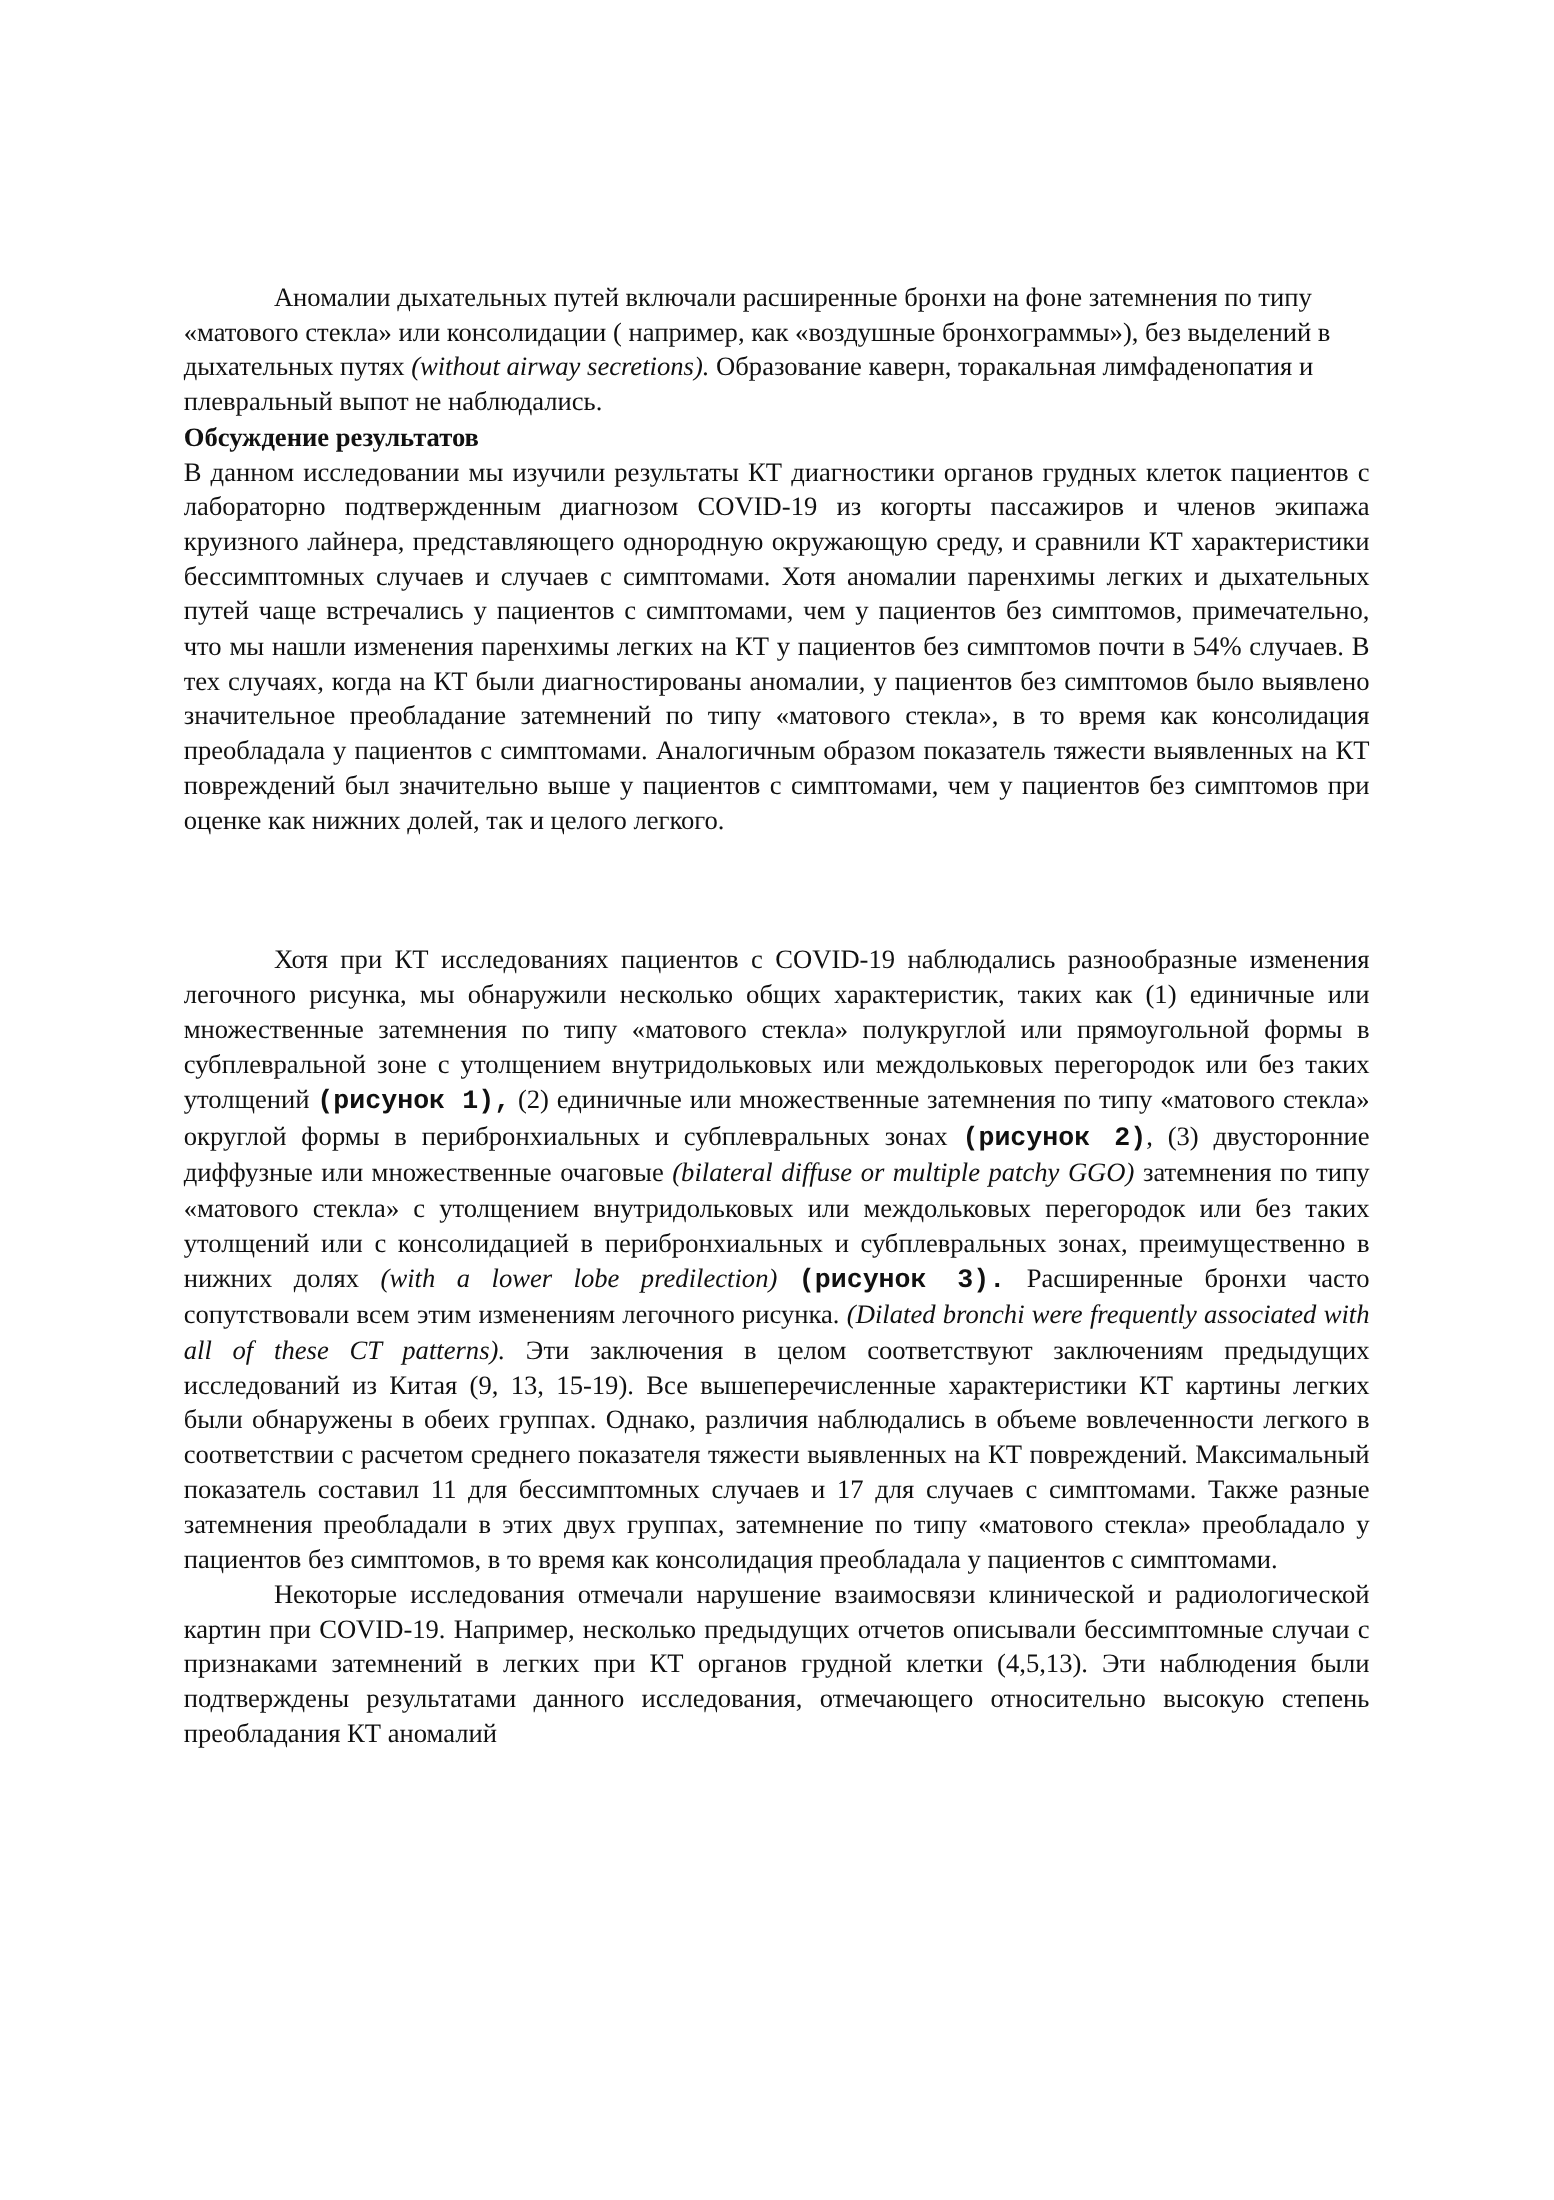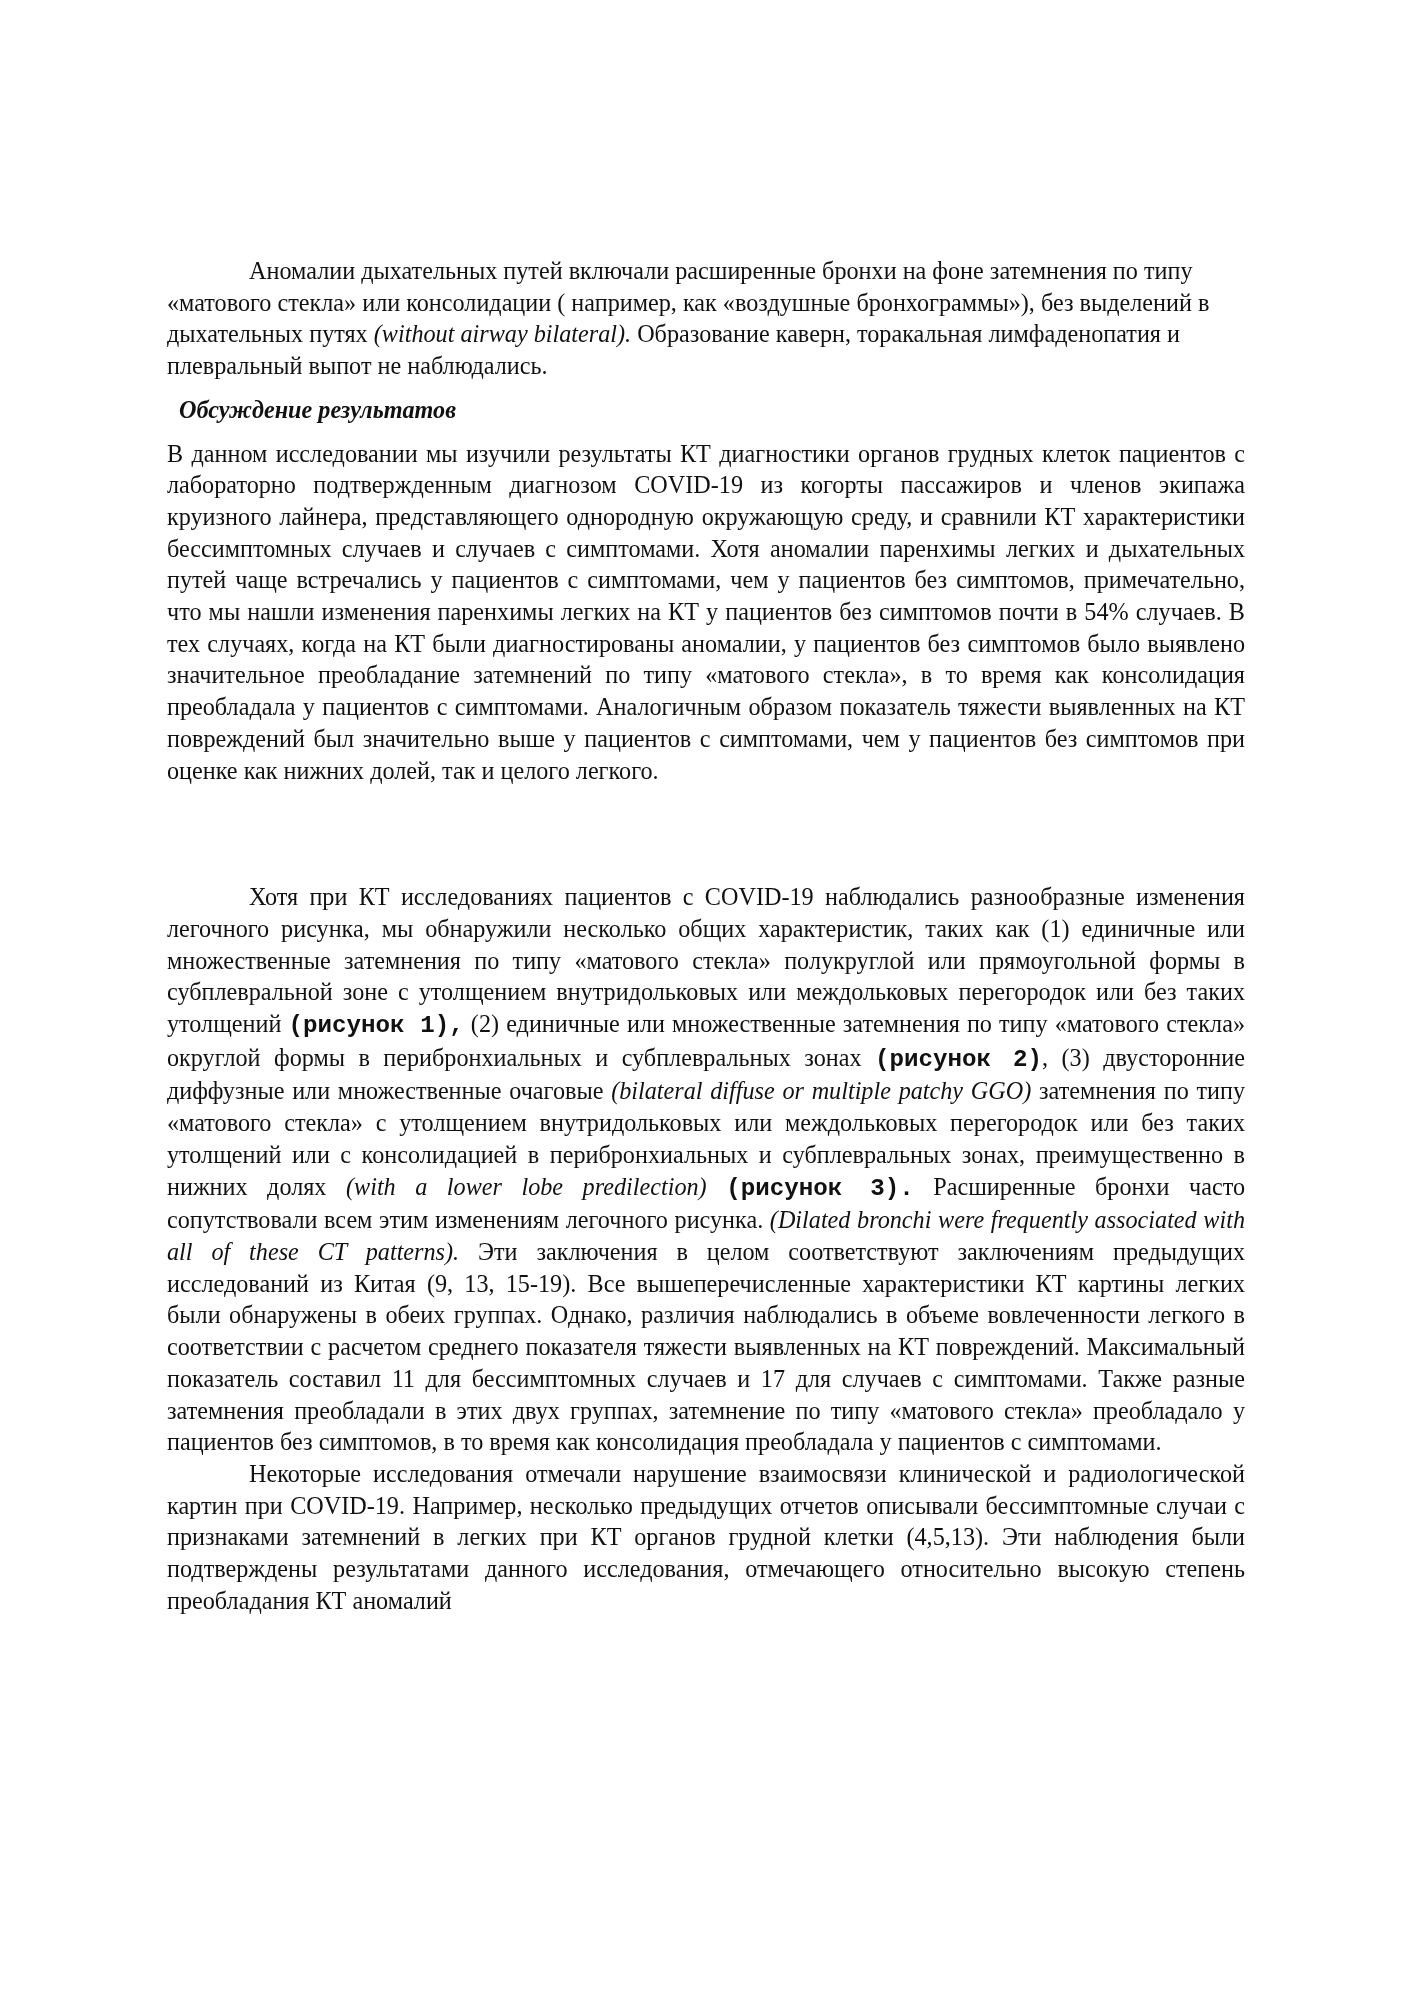--- a/index.html
+++ b/index.html
@@ -43,7 +43,7 @@
 
 <div class="page">
 
-  <p class="para indent left"><span>Аномалии дыхательных путей включали расширенные бронхи на фоне затемнения по типу «матового стекла» или консолидации ( например, как «воздушные бронхограммы»), без выделений в дыхательных путях </span><i>(without airway bilateral).</i><span> Образование каверн, торакальная лимфаденопатия и плевральный выпот не наблюдались.</span></p>
+  <p class="para indent left"><span>Аномалии дыхательных путей включали расширенные бронхи на фоне затемнения по типу «матового стекла» или консолидации ( например, как «воздушные бронхограммы»), без выделений в дыхательных путях </span><i>(without airway secretions).</i><span> Образование каверн, торакальная лимфаденопатия и плевральный выпот не наблюдались.</span></p>
 
   <p class="heading">Обсуждение результатов</p>
 

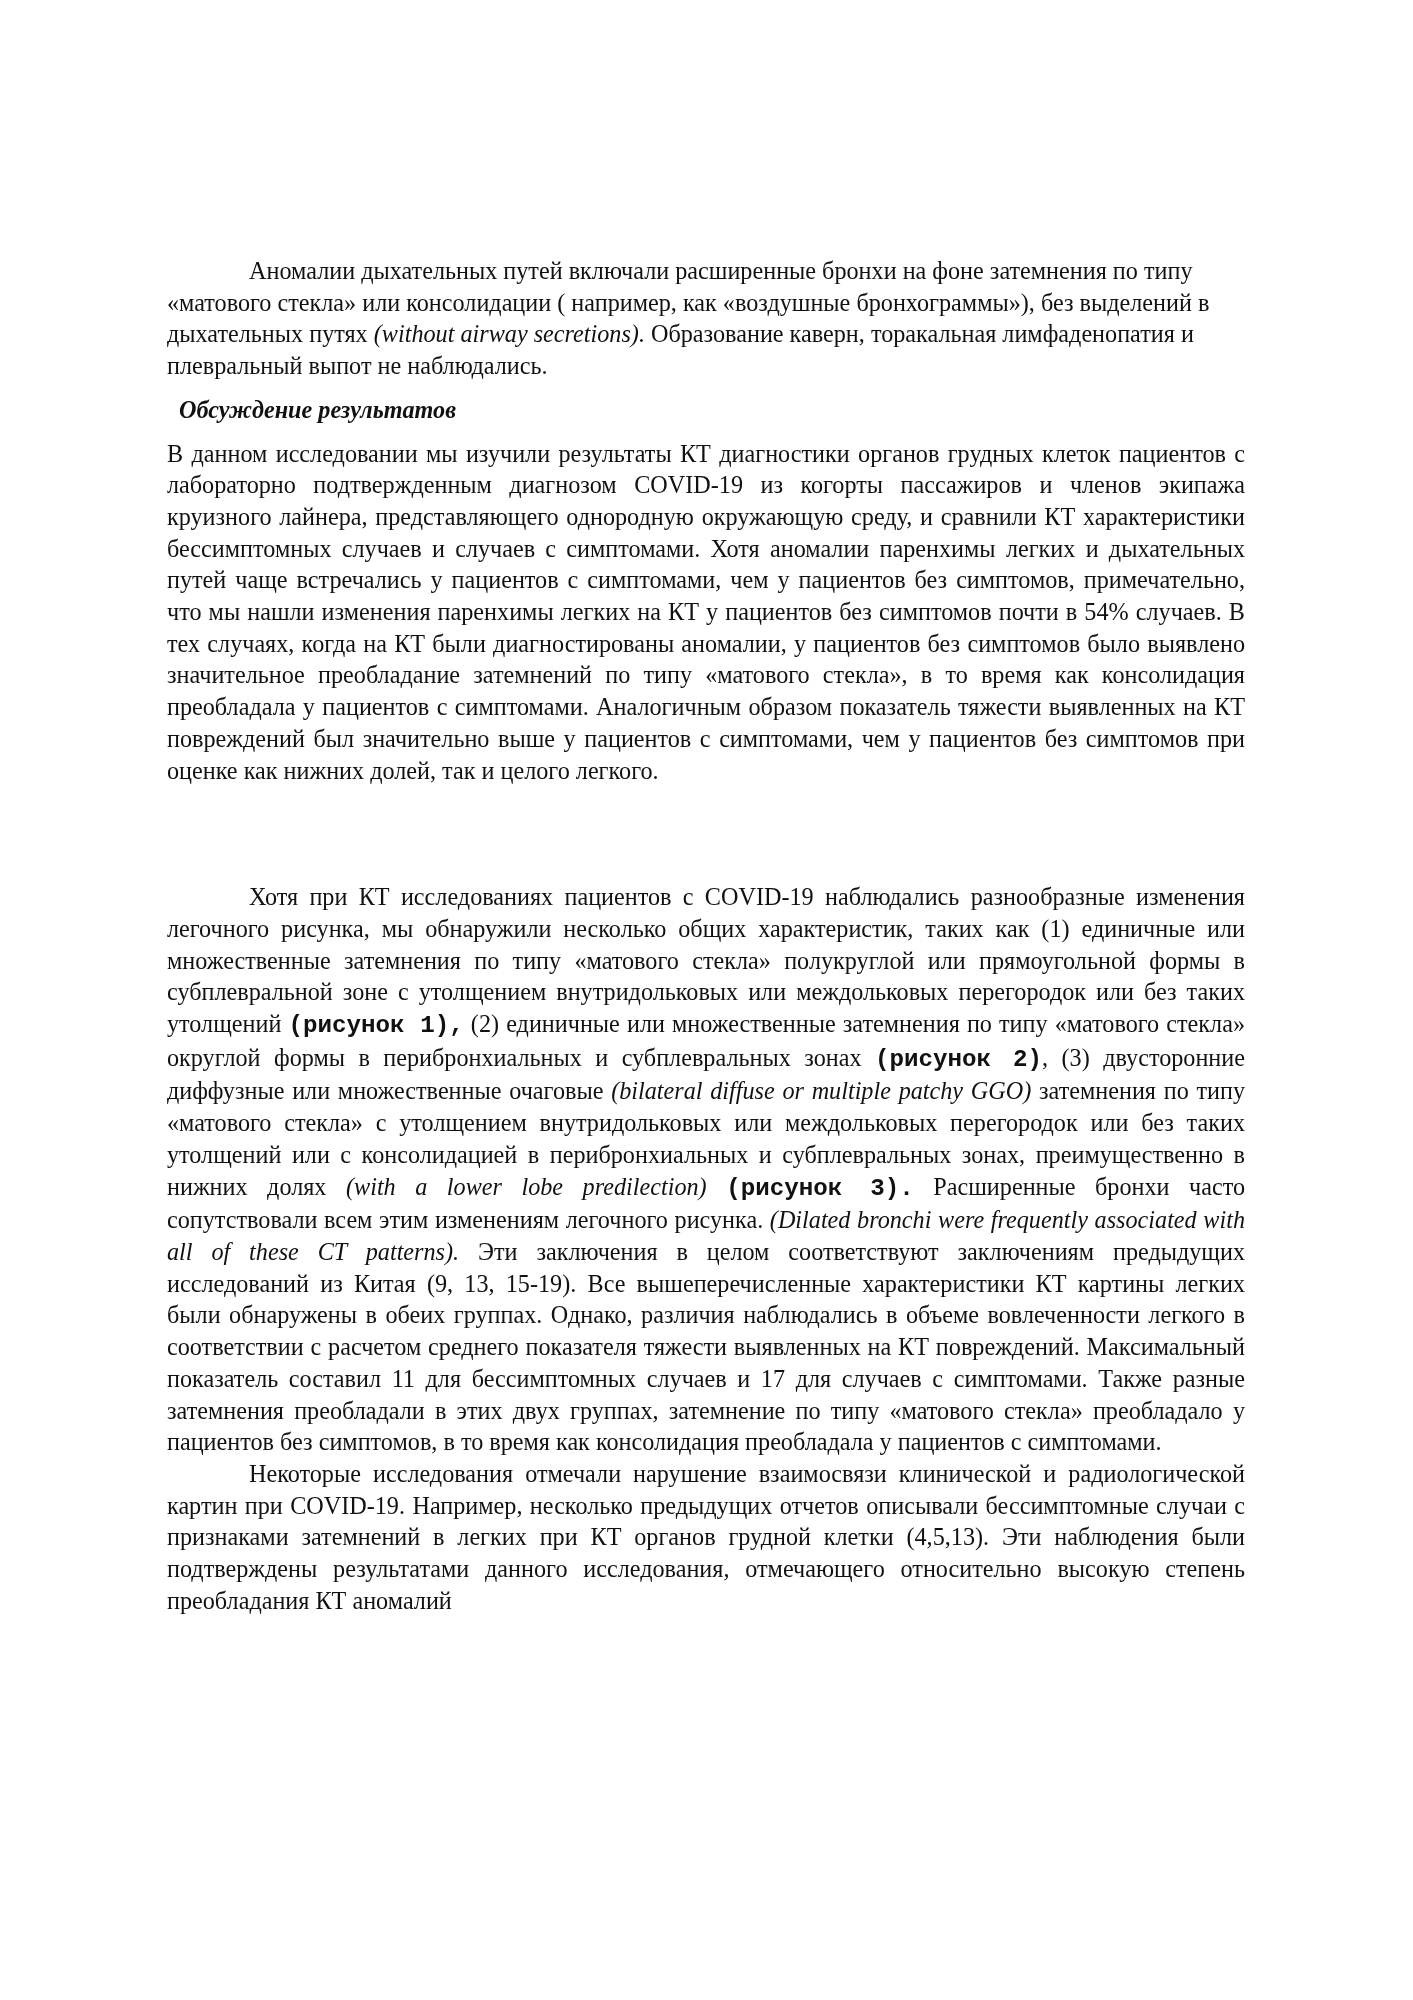--- a/index.html
+++ b/index.html
@@ -30,9 +30,8 @@
   .para.indent { text-indent: 82px; }
   .para.left { text-align: left; }
   .heading {
-    margin: 12px;
+    margin: 0;
     font-weight: bold;
-    font-style: italic;
   }
   .gap-large { height: 95px; }
   i, .it { font-style: italic; }

